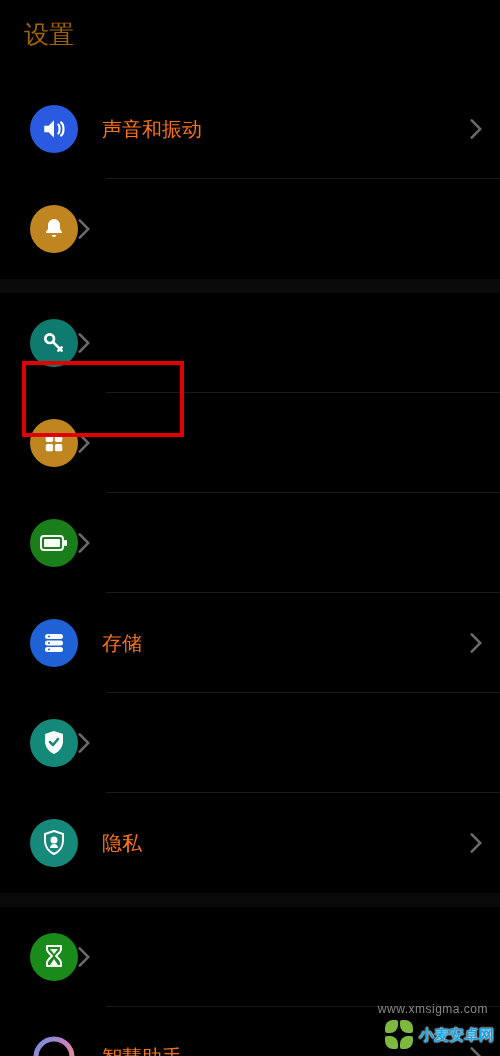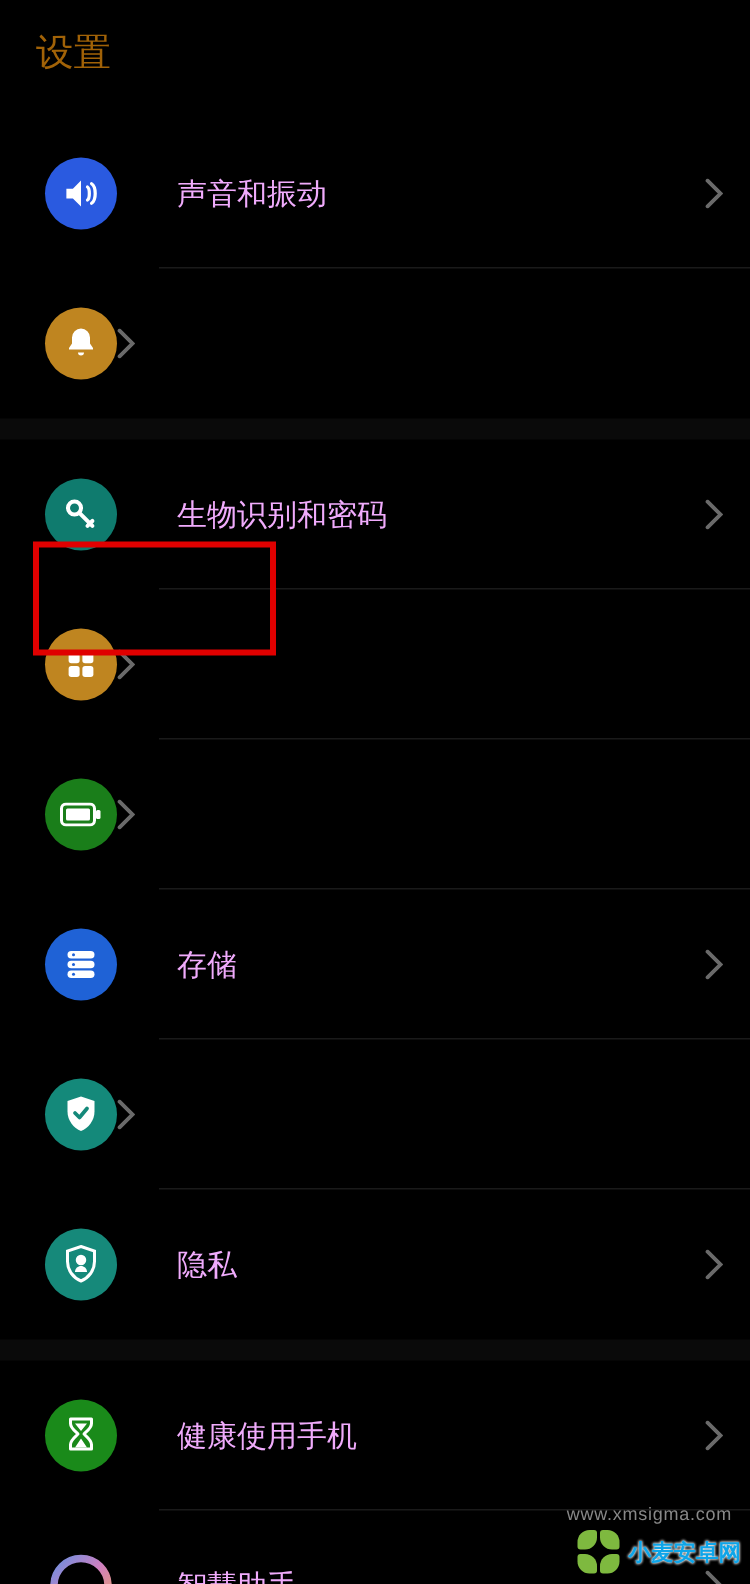--- a/index.html
+++ b/index.html
@@ -46,9 +46,9 @@
     }
     .item-label {
       flex: 1;
-      margin-left: 40px;
+      margin-left: 24px;
       font-size: 20px;
-      color: #f0abfc;
+      color: #f97316;
       font-weight: 400;
     }
     .chevron {

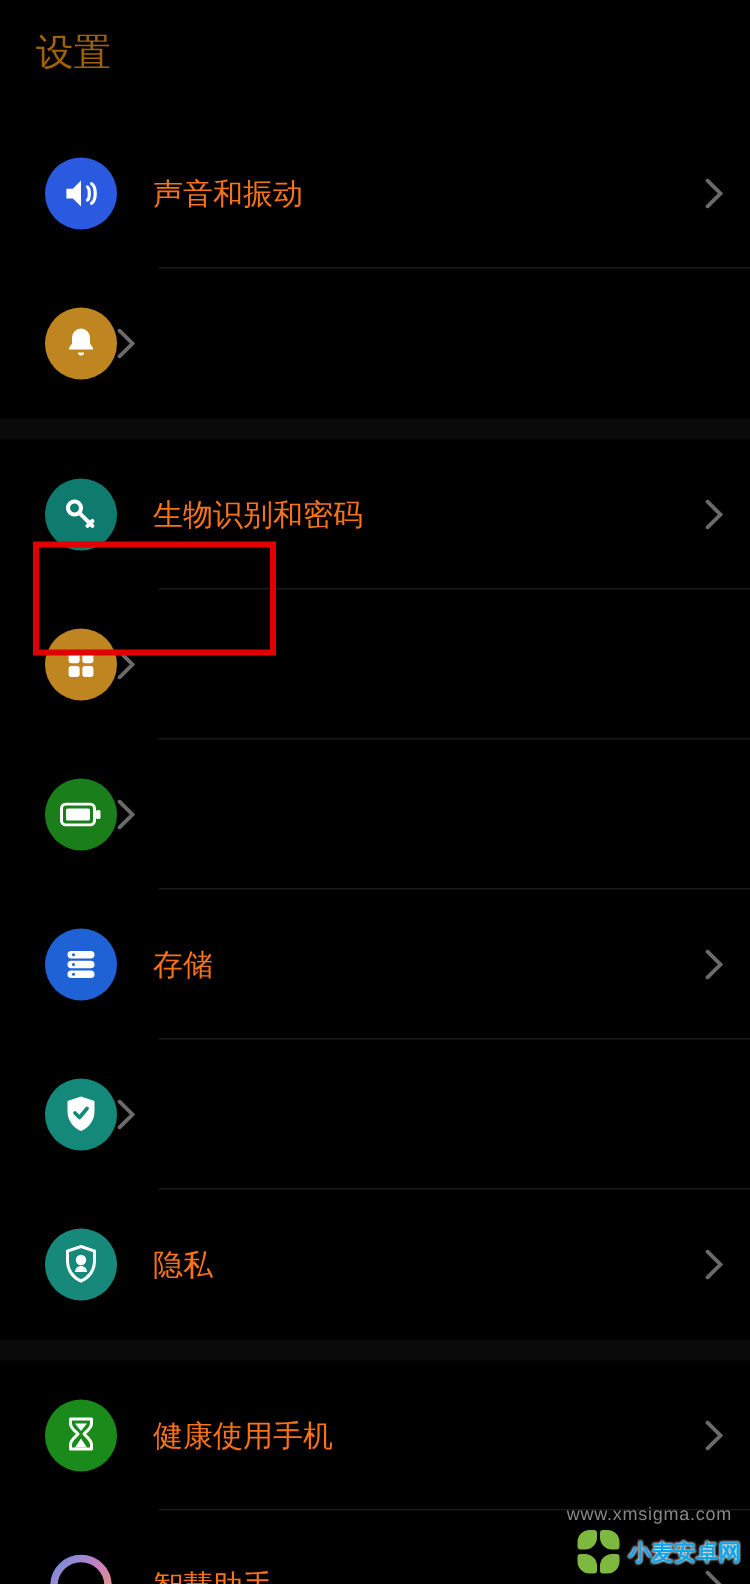--- a/index.html
+++ b/index.html
@@ -167,7 +167,6 @@
         <path d="M11 11l8 8M16 19l2-2M19 16l-2 2" stroke="#fff" stroke-width="2.5" stroke-linecap="round"></path>
       </svg>
   </div>
-  <div class="item-label">生物识别和密码</div>
   <svg class="chevron" width="12" height="20" viewBox="0 0 8 14">
       <path d="M1 1l6 6-6 6" stroke="currentColor" stroke-width="1.8" fill="none" stroke-linecap="round"></path>
     </svg>

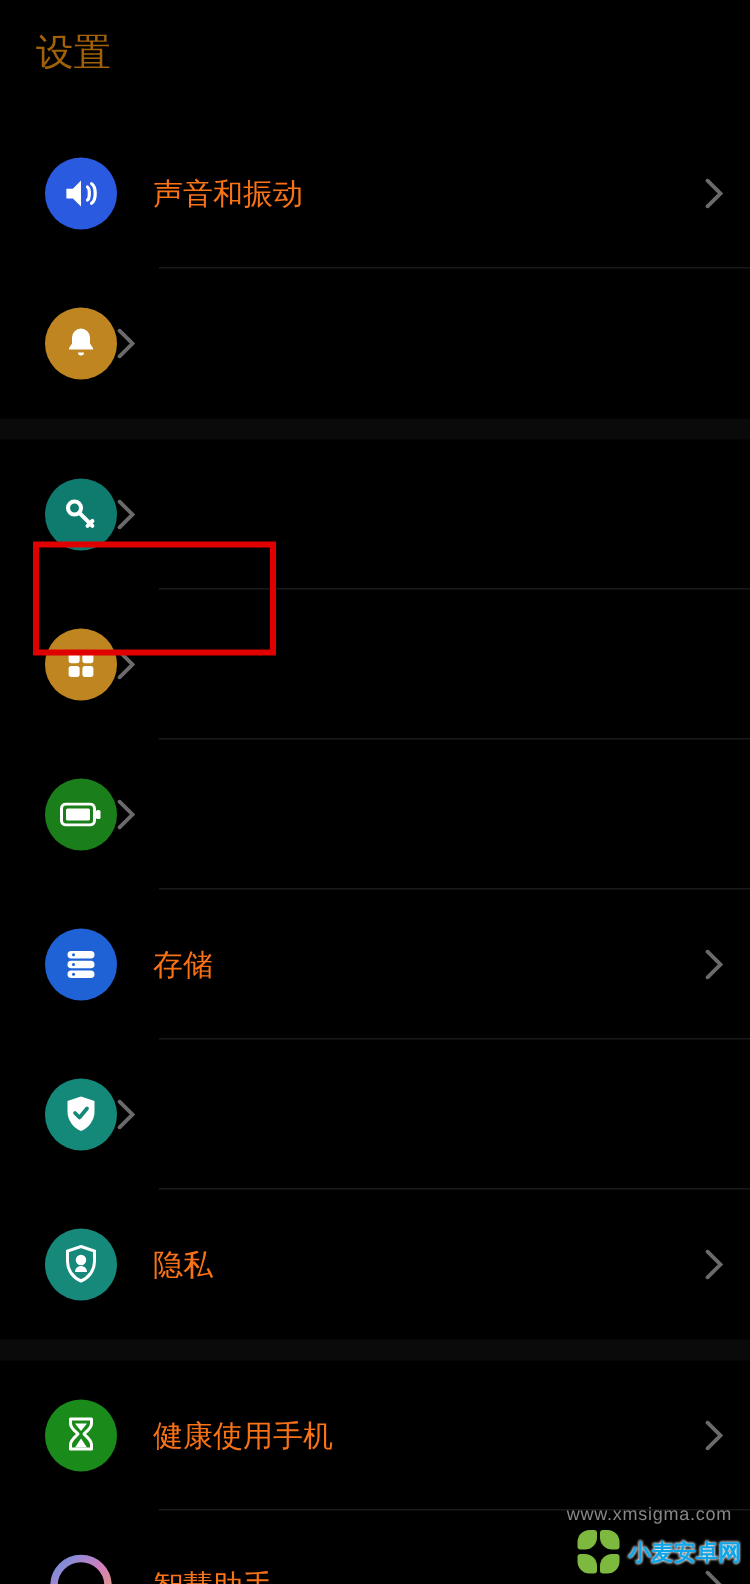--- a/index.html
+++ b/index.html
@@ -256,7 +256,6 @@
         <path d="M6 5h8l-4 5-4-5zM10 15l4 6H6l4-6z"></path>
       </svg>
   </div>
-  <div class="item-label">健康使用手机</div>
   <svg class="chevron" width="12" height="20" viewBox="0 0 8 14">
       <path d="M1 1l6 6-6 6" stroke="currentColor" stroke-width="1.8" fill="none" stroke-linecap="round"></path>
     </svg>

